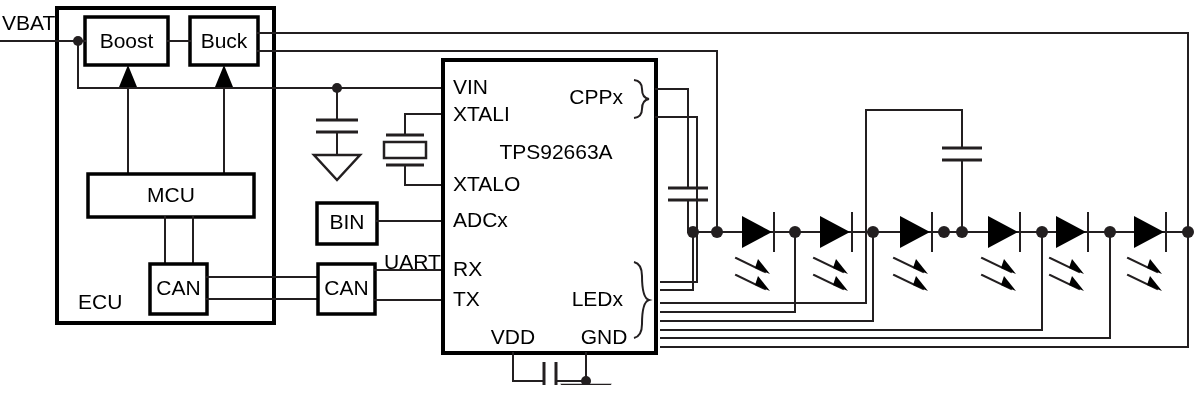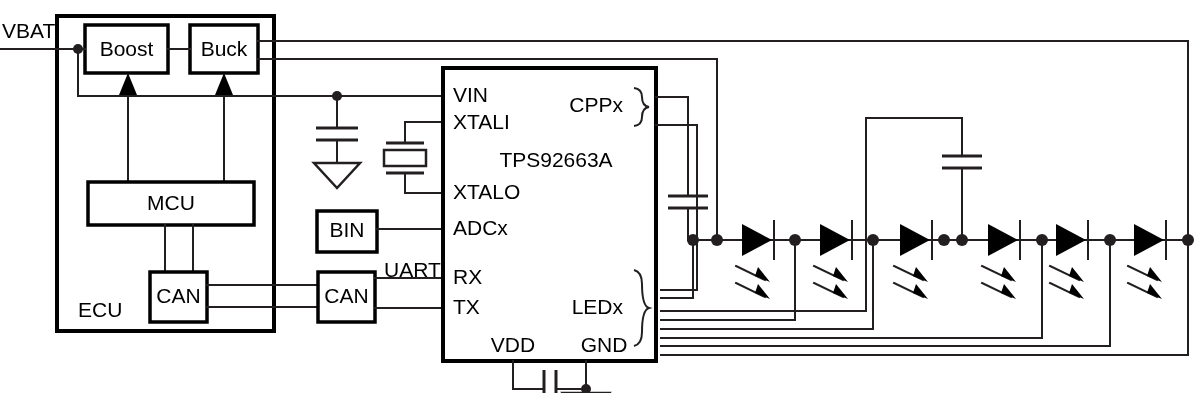--- a/index.html
+++ b/index.html
@@ -14,7 +14,6 @@
     background: #ffffff;
     font-family: "Liberation Sans", sans-serif;
     overflow: hidden;
-    margin-top: 8px;
   }
   svg.schematic {
     position: absolute;

